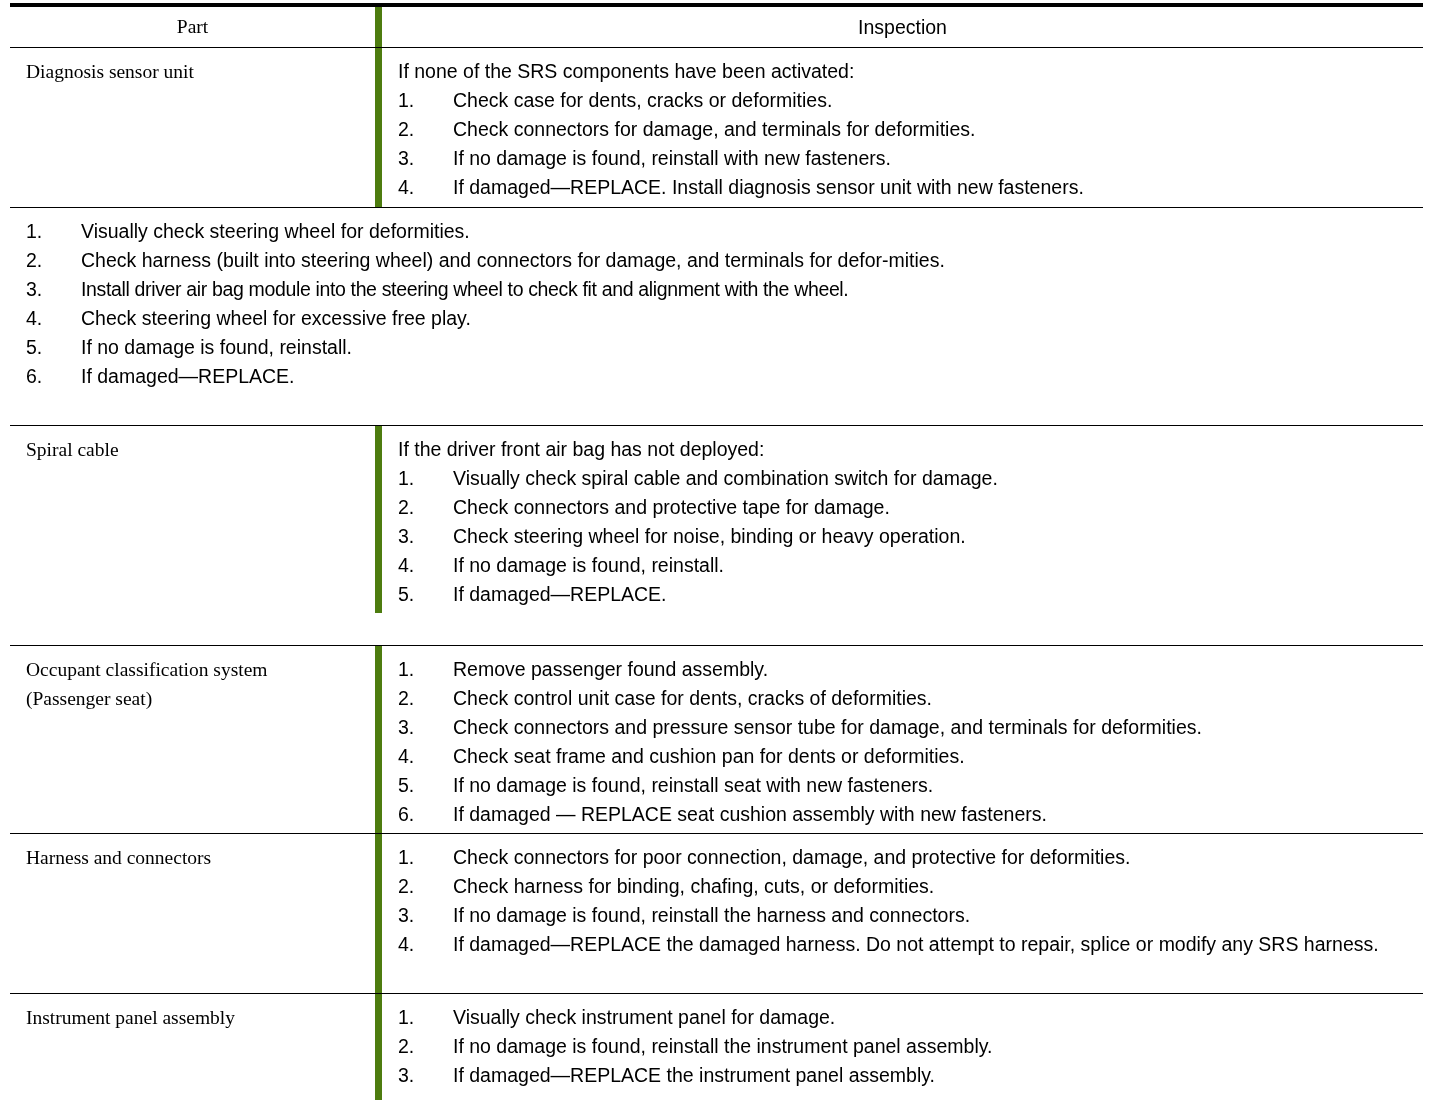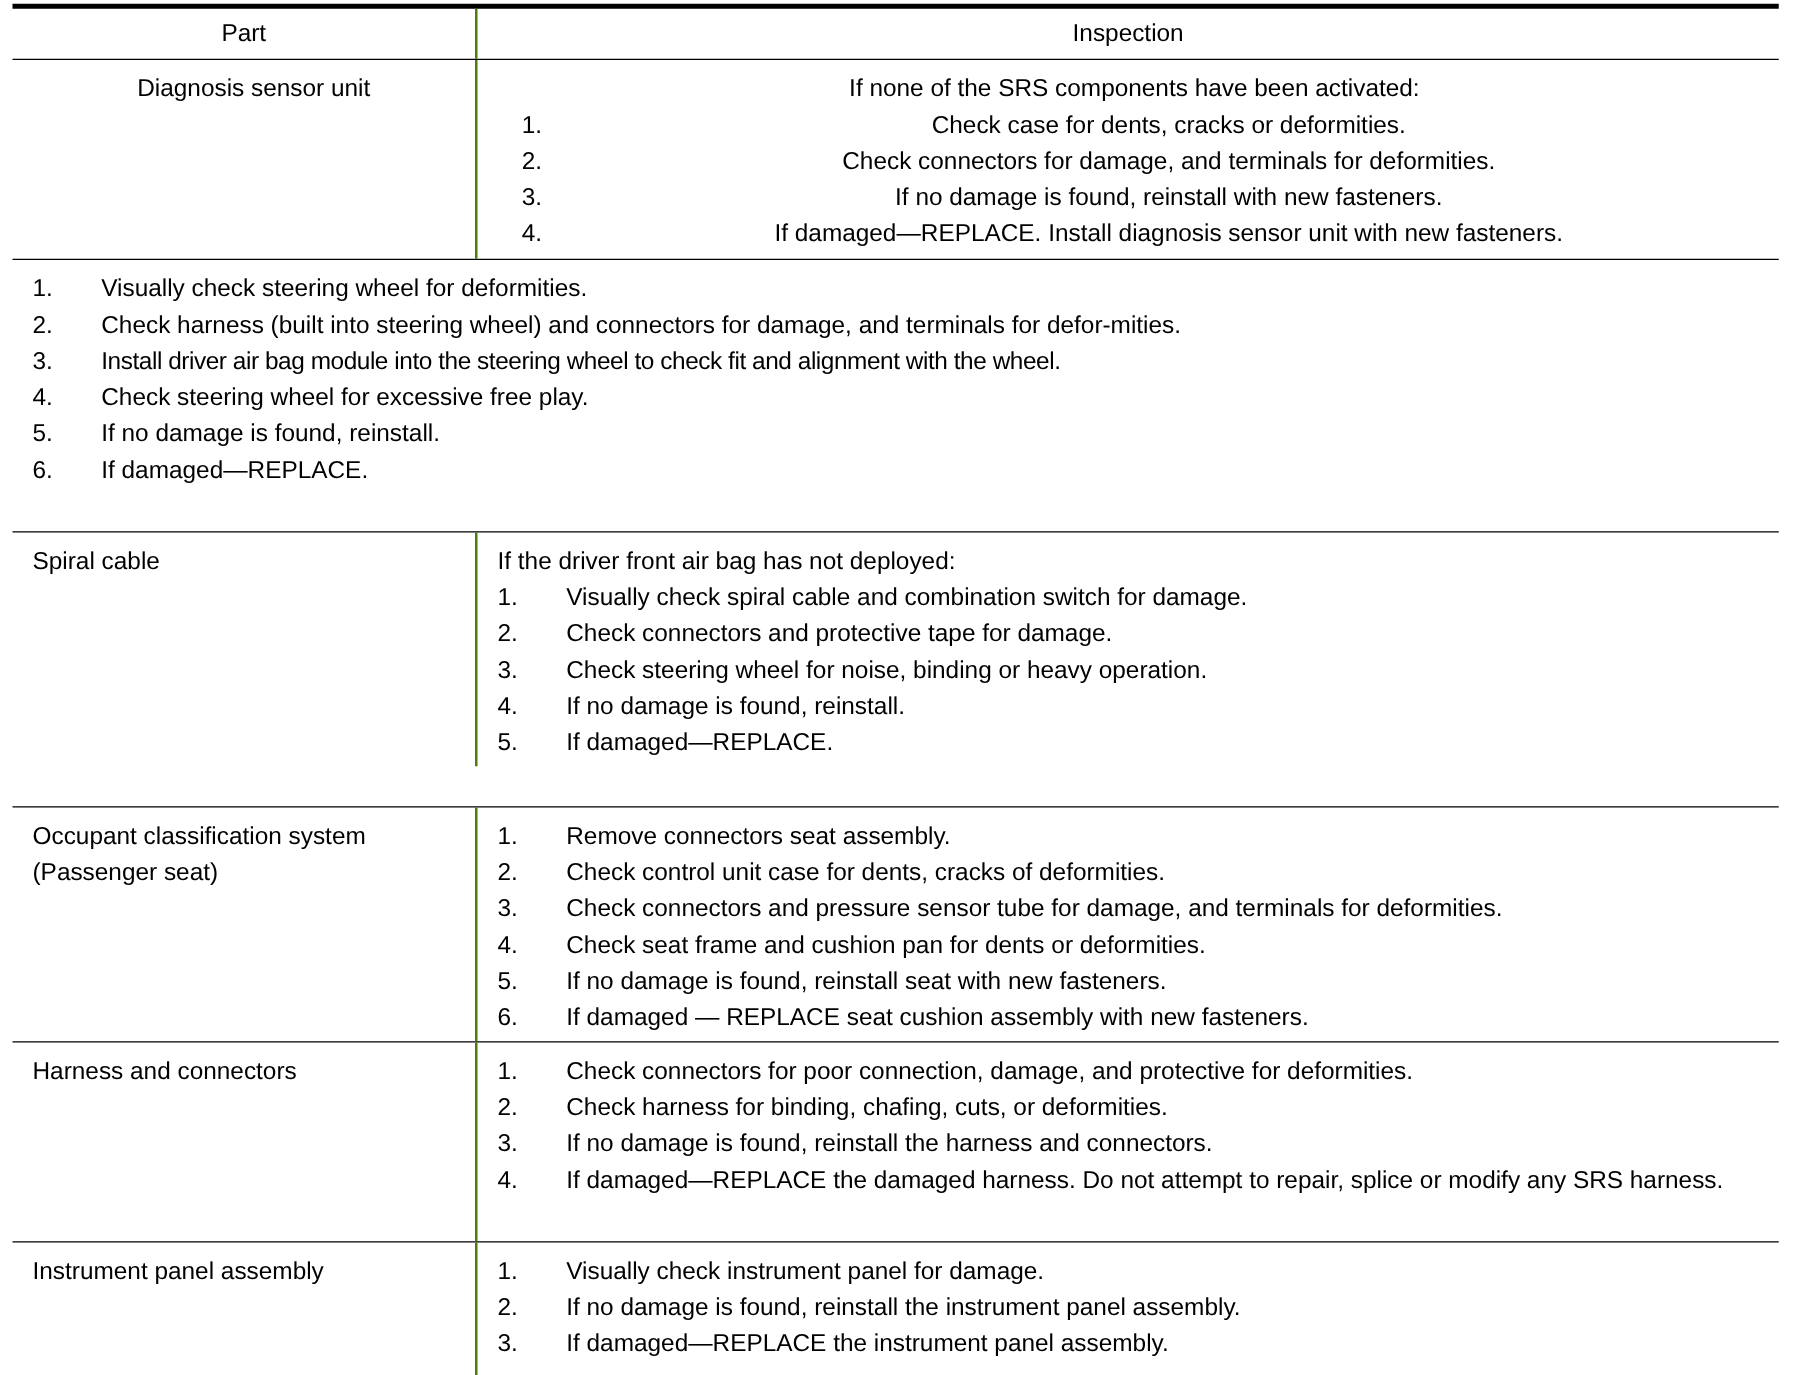--- a/index.html
+++ b/index.html
@@ -39,10 +39,11 @@
     }
     .cell-part {
       width: 372px;
-      border-right: 2px solid #4d7c0f;
+      border-right: 7px solid #4d7c0f;
       box-sizing: border-box;
       padding: 9px 0 0 16px;
       line-height: 29px;
+      font-family: Liberation Serif, serif;
     }
     .cell-insp {
       flex: 1;

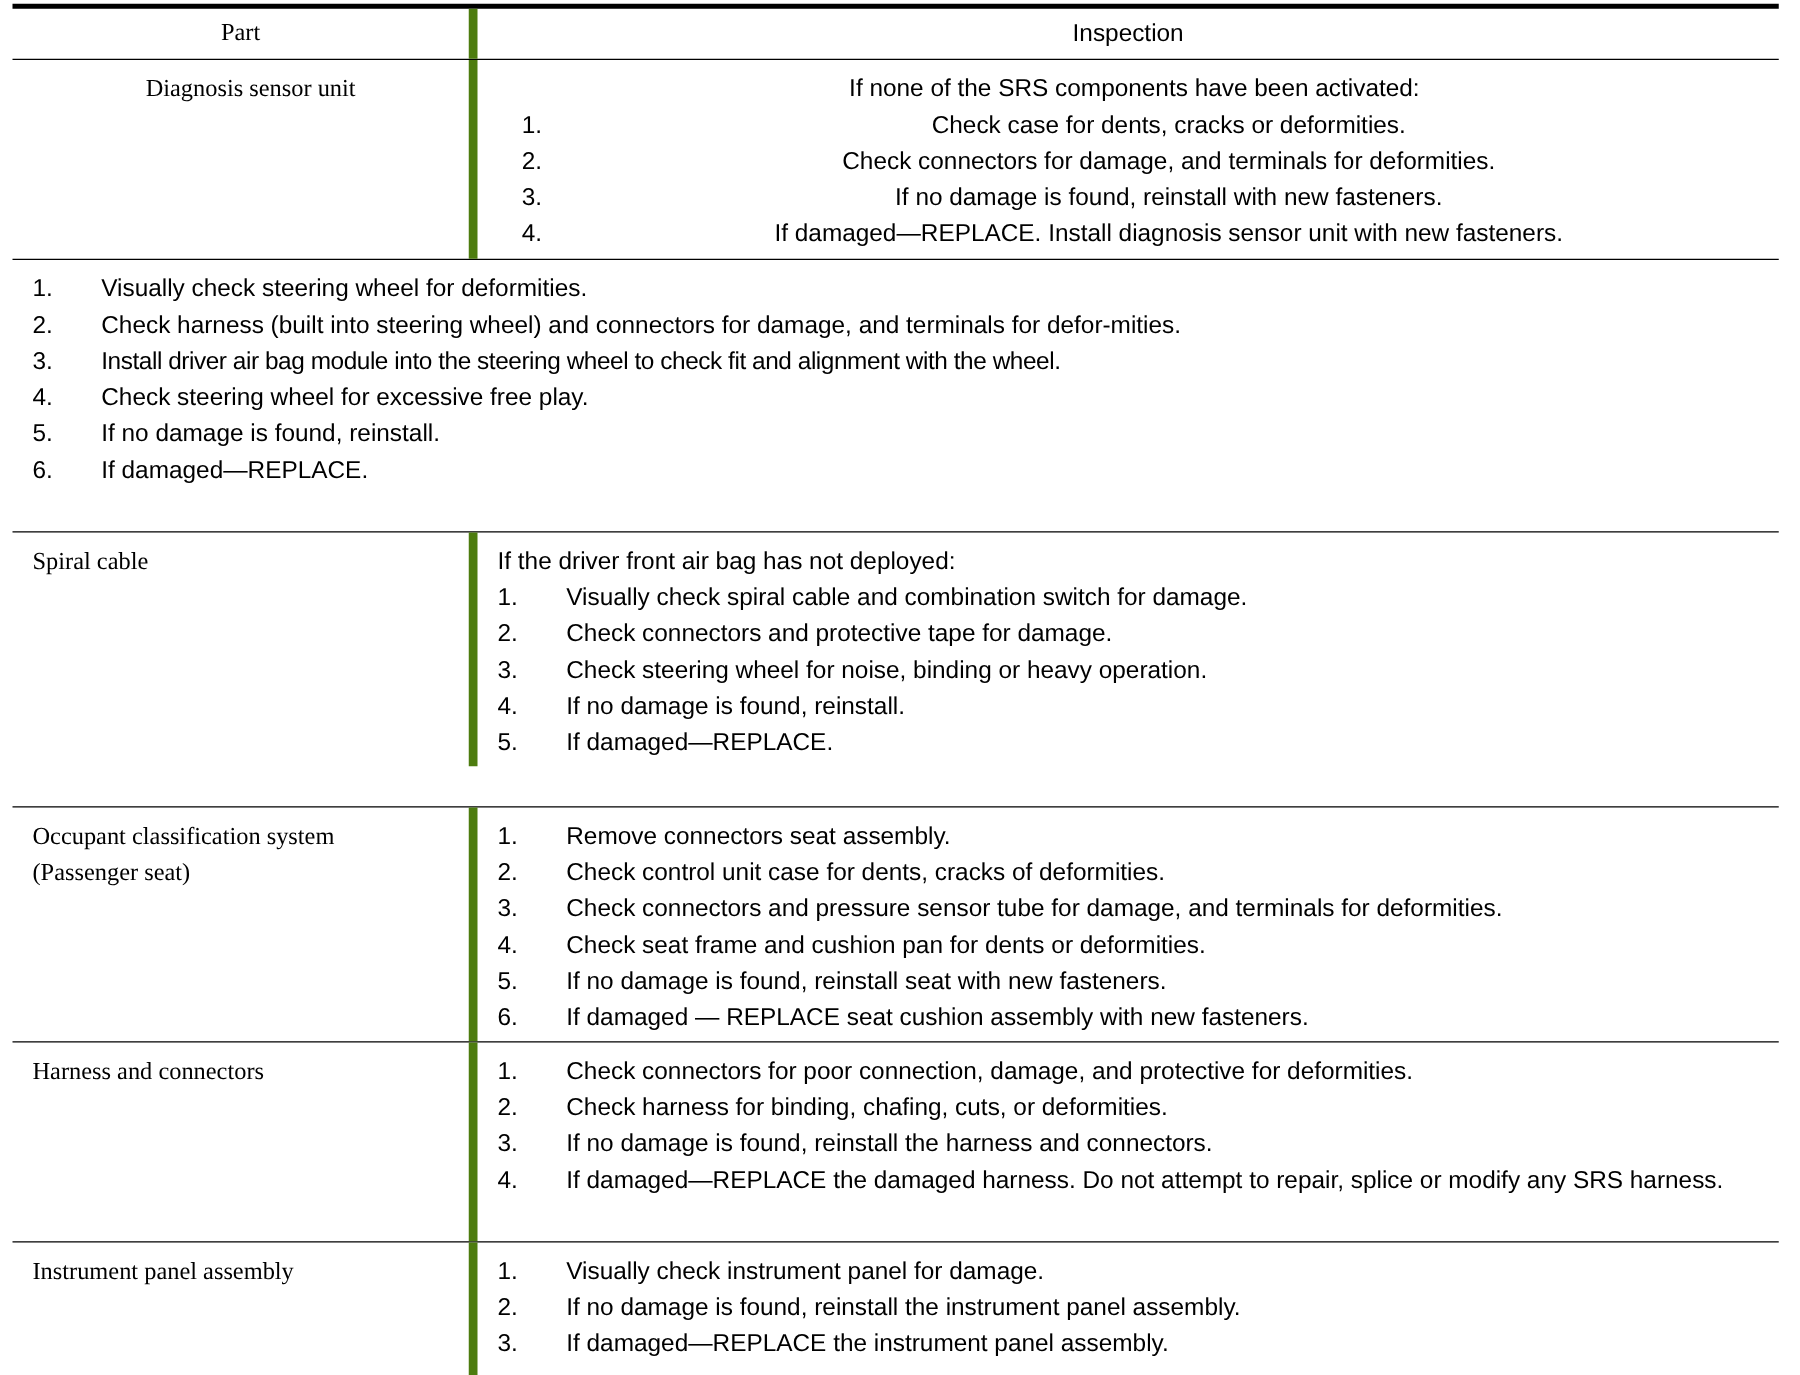--- a/index.html
+++ b/index.html
@@ -87,7 +87,7 @@
     <div class="cell-insp">Inspection</div>
   </div>
 
-  <div class="row r1" style="border-top:none;text-align:center;">
+  <div class="row r1" style="border-top:none;">
     <div class="cell-part">Diagnosis sensor unit</div>
     <div class="cell-insp">
       <span class="intro">If none of the SRS components have been activated:</span>

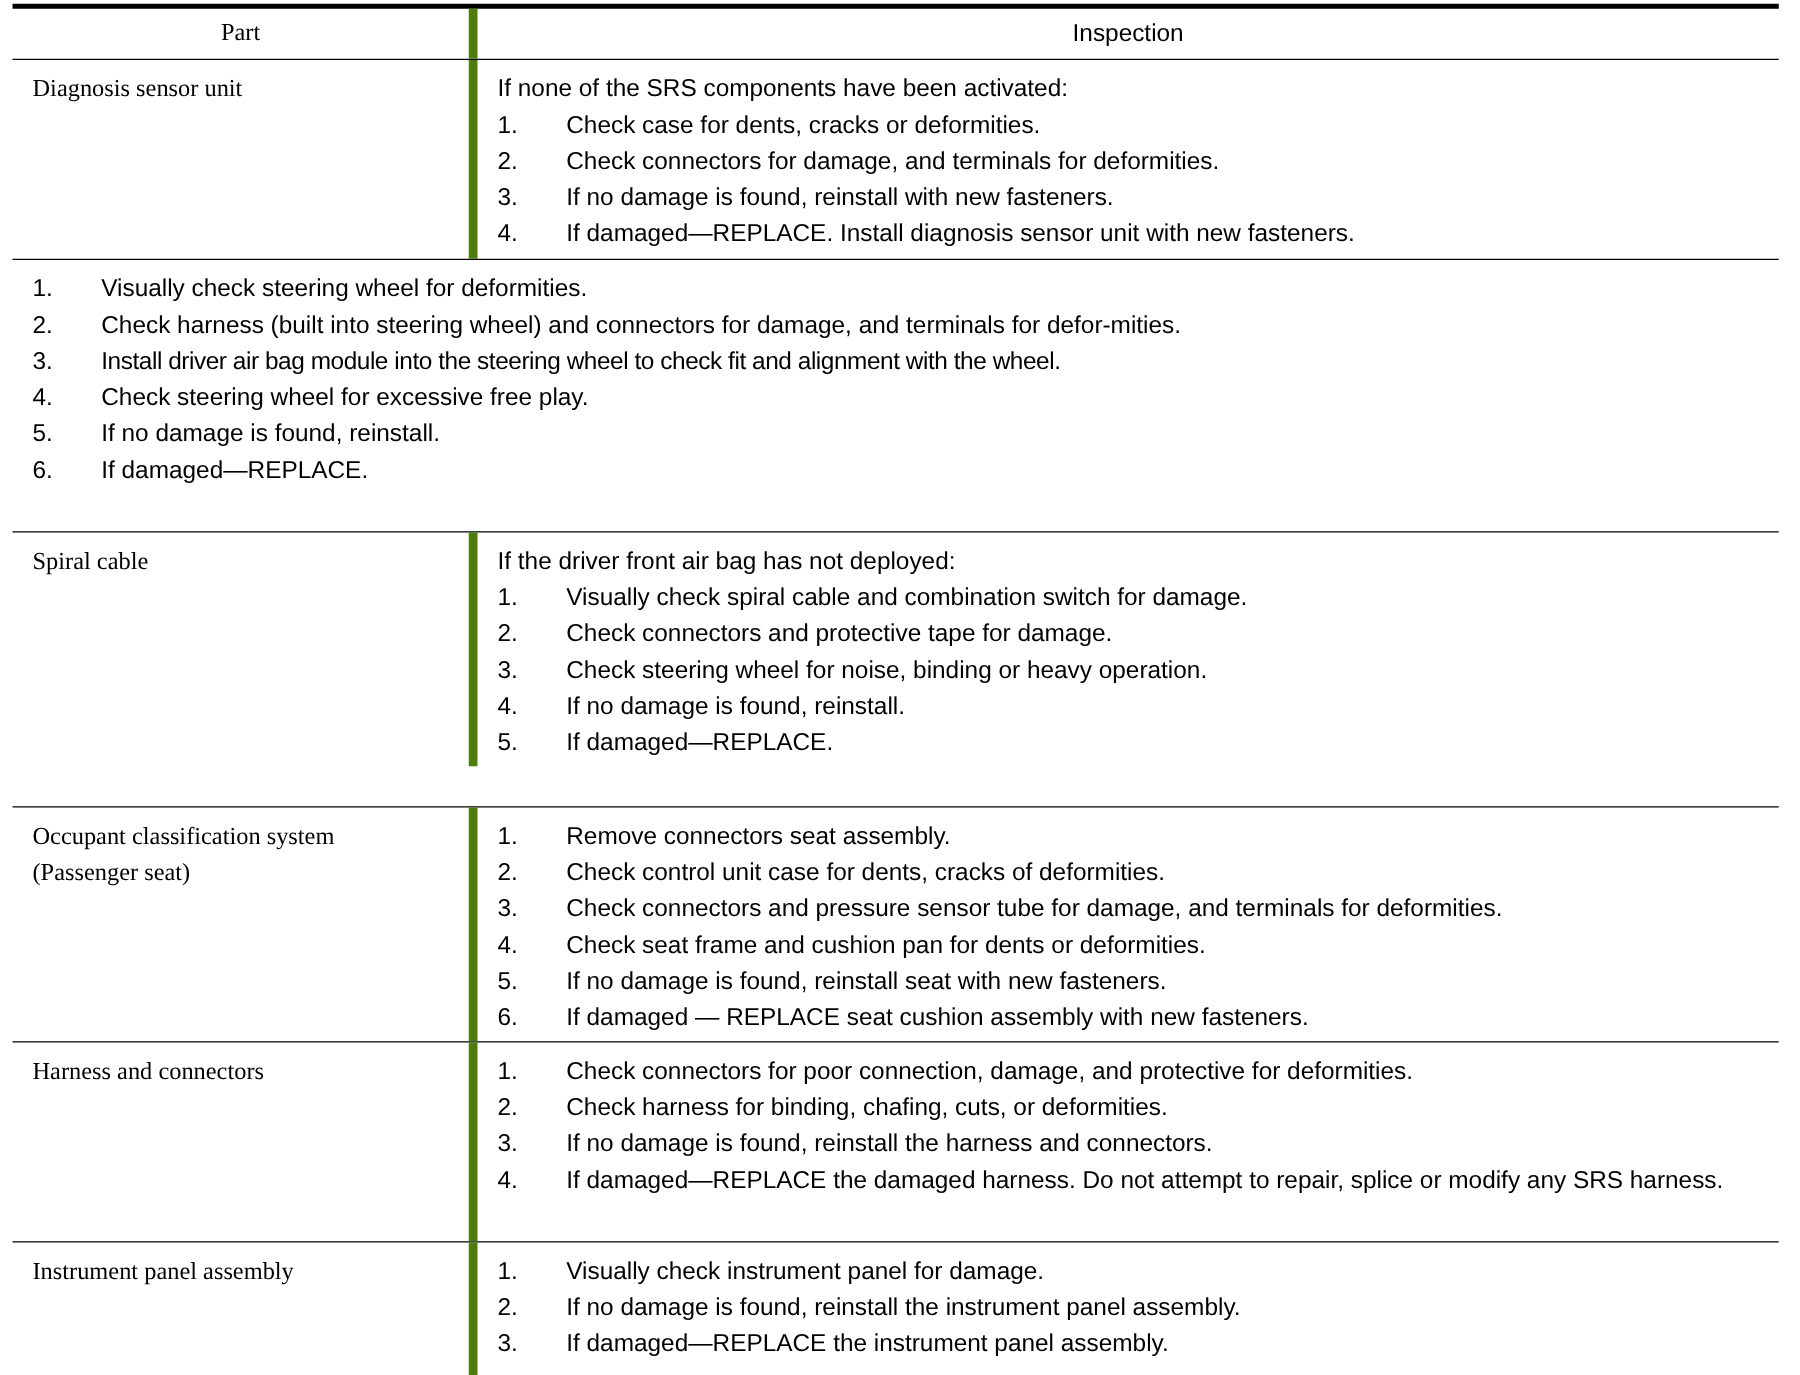--- a/index.html
+++ b/index.html
@@ -174,7 +174,7 @@
     <div class="cell-insp">
       <div class="step">
           <span class="step-num">1.</span>
-          <span class="step-text">Remove connectors seat assembly.</span>
+          <span class="step-text">Remove passenger found assembly.</span>
         </div>
       <div class="step">
           <span class="step-num">2.</span>

